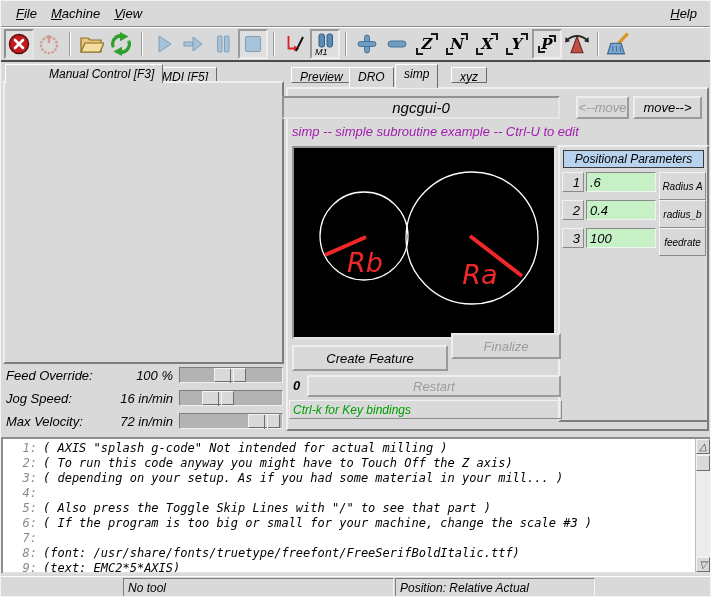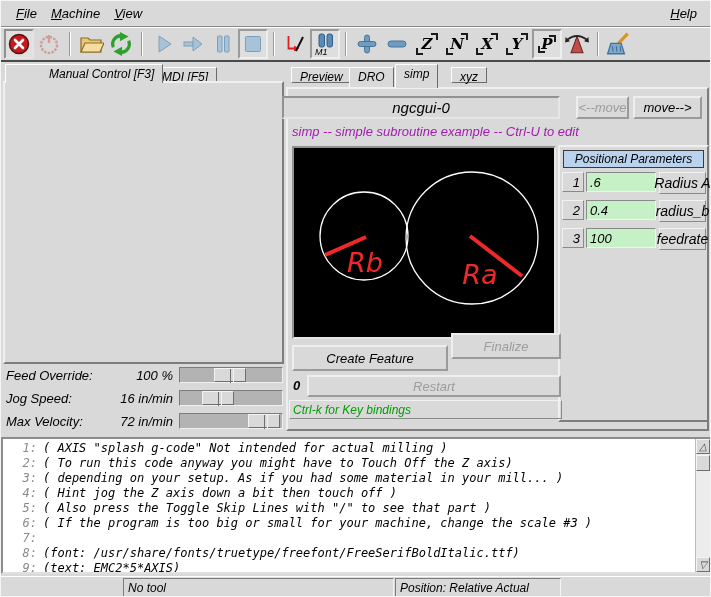--- a/index.html
+++ b/index.html
@@ -72,7 +72,7 @@
   .pentry { position:absolute; left:585px; width:70px; height:20px; font-size:13px;
     display:flex; align-items:center; padding-left:3px;
     border:1px solid; border-color:#8a8a8a #f2f2f2 #f2f2f2 #8a8a8a; }
-  .pname { position:absolute; left:658px; width:47px; height:22px; font-size:14px;
+  .pname { position:absolute; left:658px; width:47px; height:28px; font-size:10px;
     display:flex; align-items:center; justify-content:center; background:#d9d9d9;
     border:1px solid; border-color:#f2f2f2 #8a8a8a #8a8a8a #f2f2f2; white-space:nowrap; }
   #key-hint { position:absolute; left:288px; top:399px; width:273px; height:19px;

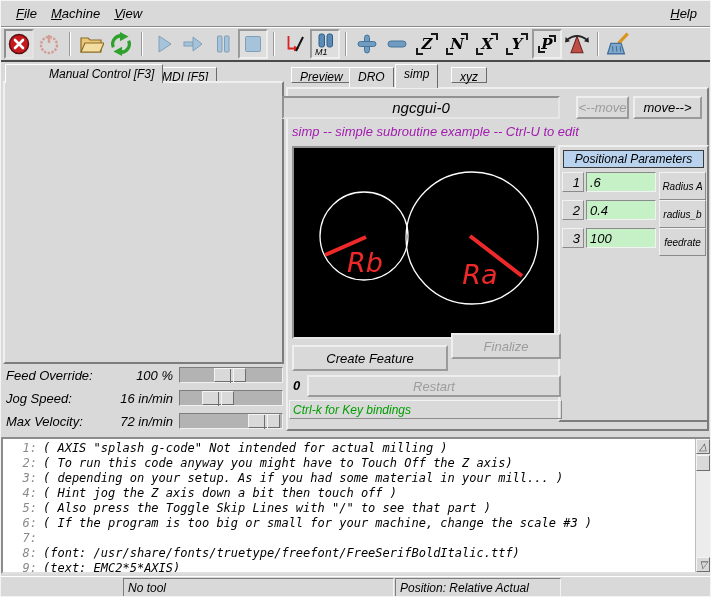--- a/index.html
+++ b/index.html
@@ -329,7 +329,7 @@
     <div class="code-line"><span class="ln">1:</span><span>( AXIS "splash g-code" Not intended for actual milling )</span></div>
     <div class="code-line"><span class="ln">2:</span><span>( To run this code anyway you might have to Touch Off the Z axis)</span></div>
     <div class="code-line"><span class="ln">3:</span><span>( depending on your setup. As if you had some material in your mill... )</span></div>
-    <div class="code-line"><span class="ln">4:</span><span>( Hint jog the Z axis down a bit then touch off )</span></div>
+    <div class="code-line"><span class="ln">4:</span></div>
     <div class="code-line"><span class="ln">5:</span><span>( Also press the Toggle Skip Lines with "/" to see that part )</span></div>
     <div class="code-line"><span class="ln">6:</span><span>( If the program is too big or small for your machine, change the scale #3 )</span></div>
     <div class="code-line"><span class="ln">7:</span><span></span></div>

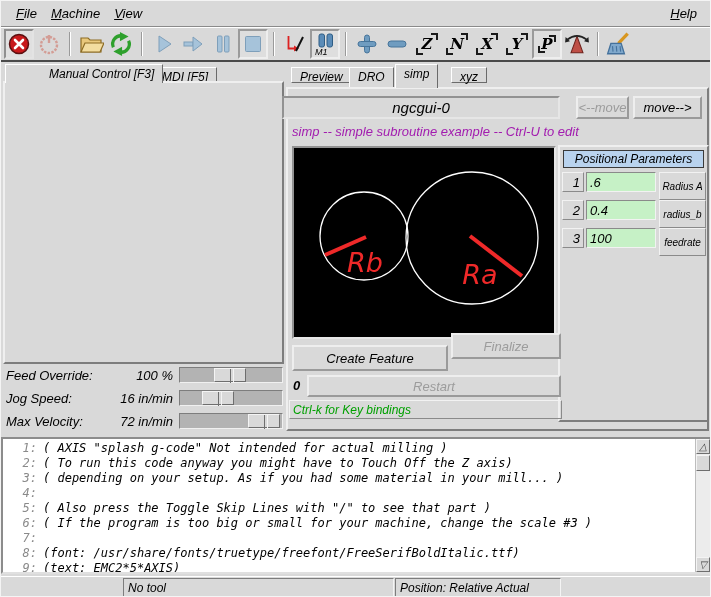--- a/index.html
+++ b/index.html
@@ -344,7 +344,7 @@
 
   <div id="statusbar">
     <div class="scell" style="left:122px; width:271px;">No tool</div>
-    <div class="scell" style="left:394px; width:166px;">Position: Relative Actual</div>
+    <div class="scell" style="left:394px; width:200px;">Position: Relative Actual</div>
   </div>
 
 </div>

